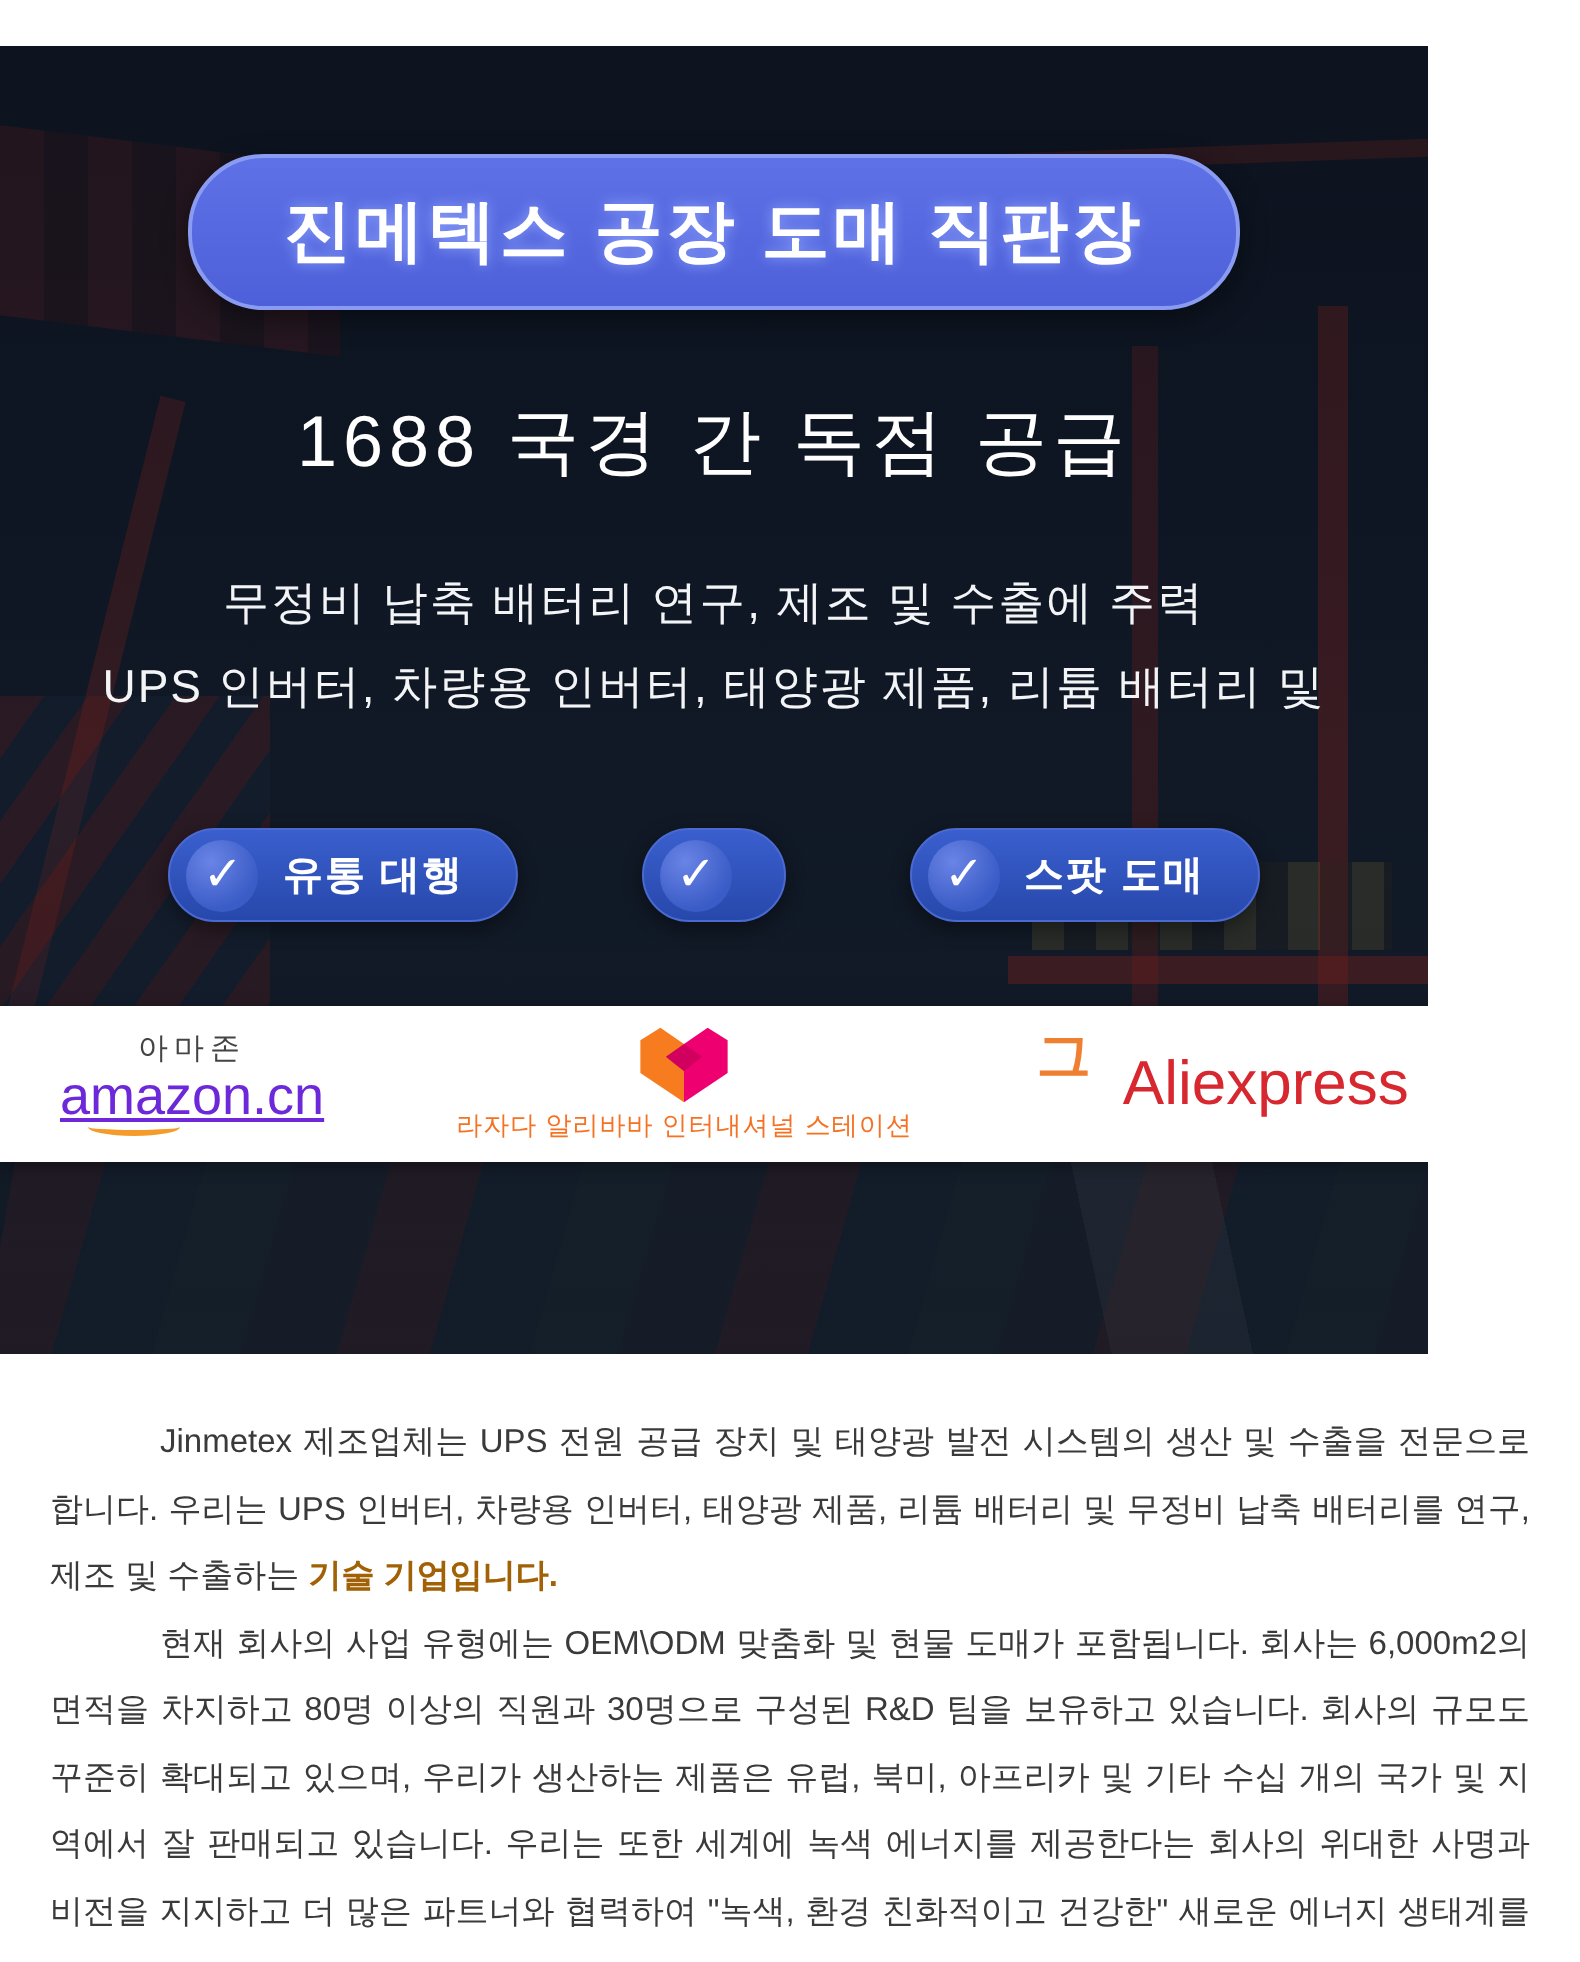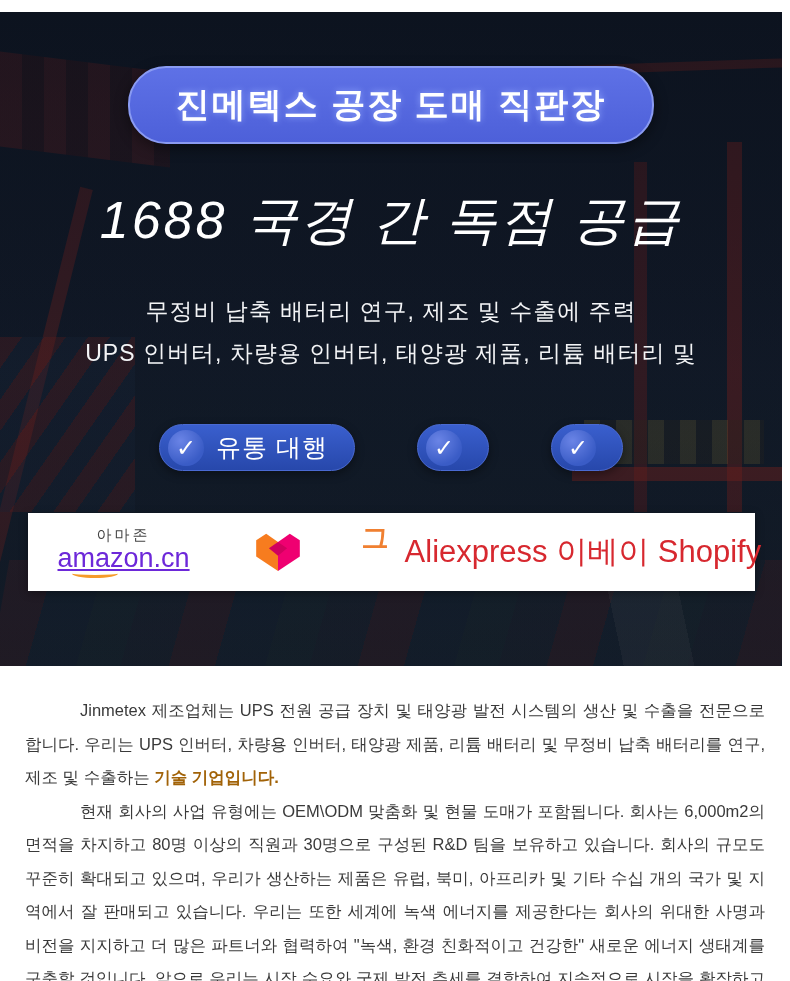--- a/index.html
+++ b/index.html
@@ -9,8 +9,8 @@
   
   .hero {
     position:relative;
-    margin-top:12px;
-    width:782px; height:654px;
+    margin-top:23px;
+    width:714px; height:654px;
     background:linear-gradient(180deg,#101826 0%, #131c2b 45%, #15202e 72%, #1a2431 100%);
     overflow:hidden;
   }

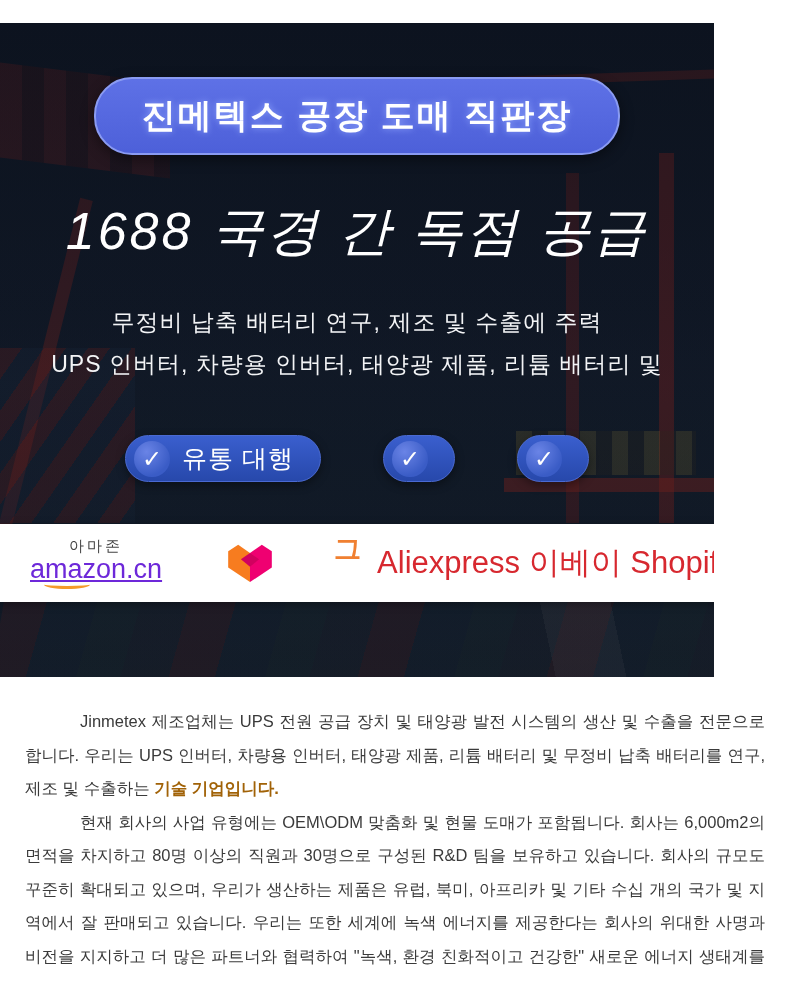--- a/index.html
+++ b/index.html
@@ -35,9 +35,8 @@
 
   .hero-title {
     margin-top:42px;
-    font-size:52px; font-weight:500; letter-spacing:3px;
+    font-size:36px; font-weight:500; letter-spacing:3px;
     color:#ffffff;
-    font-style:italic;
   }
 
   .hero-subtitle {

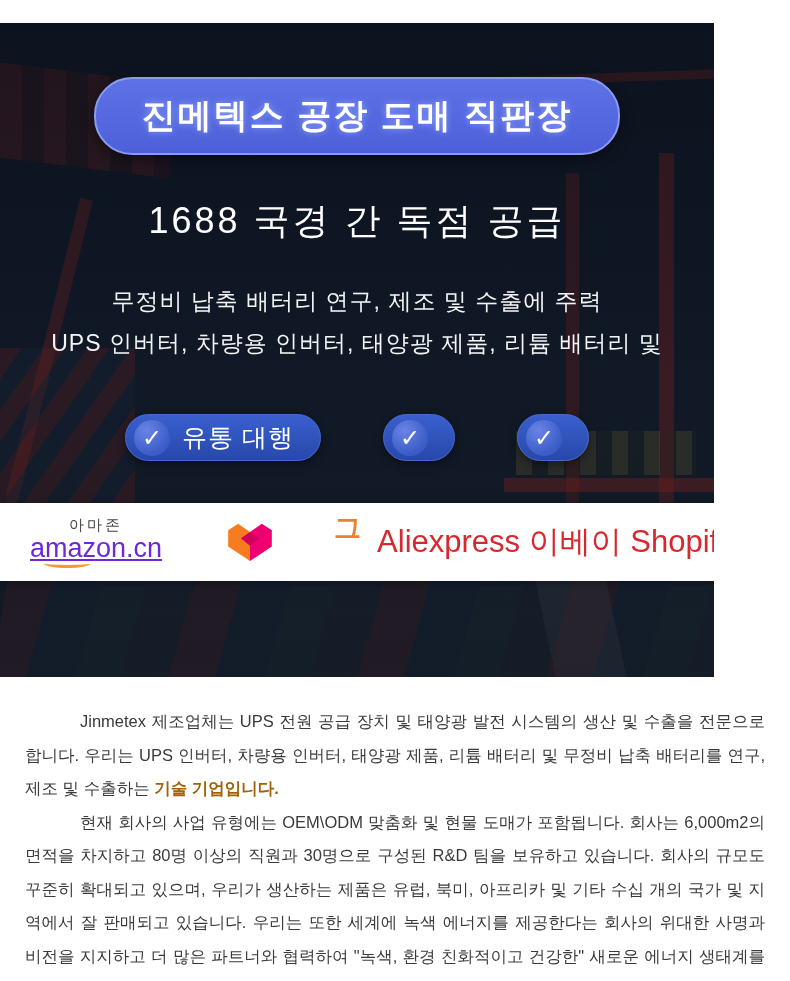--- a/index.html
+++ b/index.html
@@ -63,7 +63,7 @@
     display:flex; align-items:center; justify-content:center;
     color:#ffffff; font-size:24px; font-weight:bold;
   }
-  .badge-label { color:#ffffff; font-size:25px; font-weight:normal; letter-spacing:1px; }
+  .badge-label { color:#ffffff; font-size:20px; font-weight:bold; letter-spacing:1px; }
 
   
   .logo-strip {

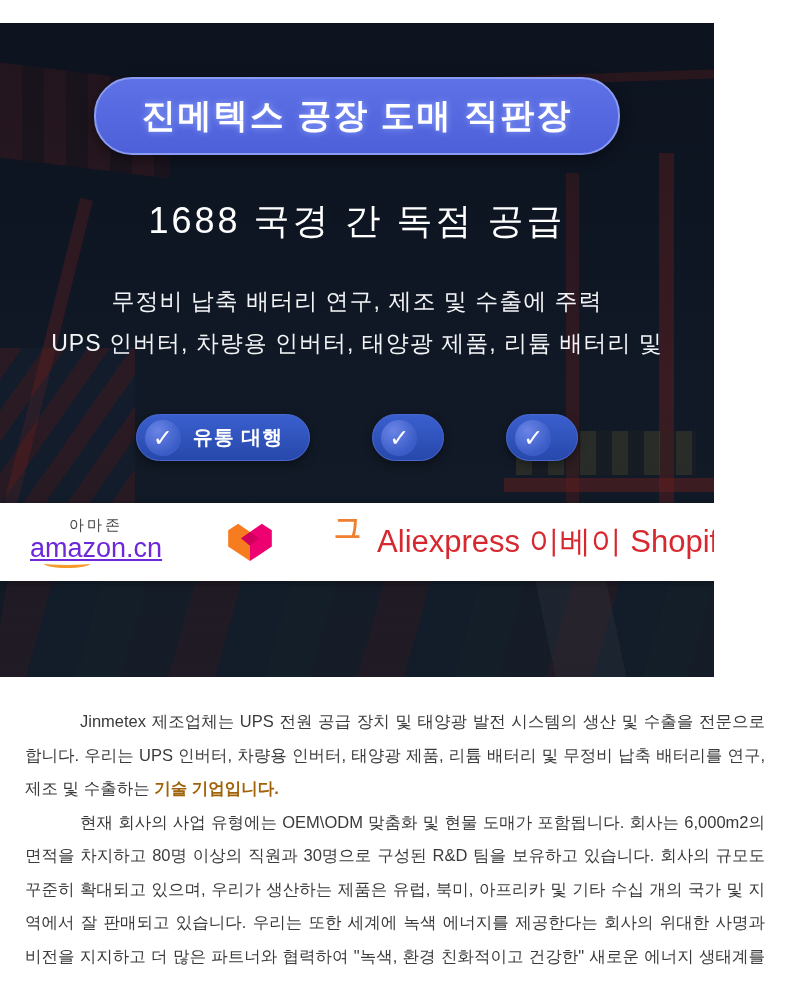--- a/index.html
+++ b/index.html
@@ -141,6 +141,7 @@
       </div>
       <div class="badge-pill">
         <span class="badge-check">✓</span>
+        <span class="badge-label">스팟 도매</span>
       </div>
     </div>
 

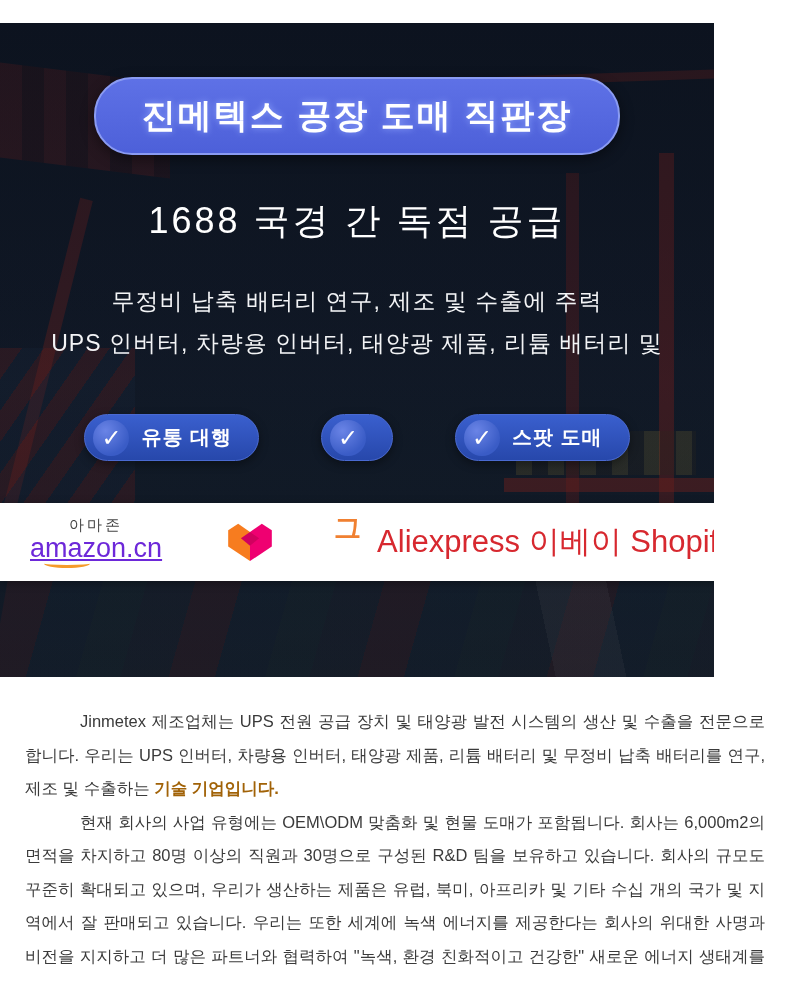--- a/index.html
+++ b/index.html
@@ -157,6 +157,7 @@
           <polygon points="24,11 37,2 48,9 48,27 24,43" fill="#ef0071"></polygon>
           <polygon points="24,11 14,18 24,26 34,18" fill="#d1005f"></polygon>
         </svg>
+        <div class="lazada-caption">라자다 알리바바 인터내셔널 스테이션</div>
       </div>
       <div class="partial-glyph">그</div>
       <div class="marketplaces">Aliexpress 이베이 Shopify</div>

